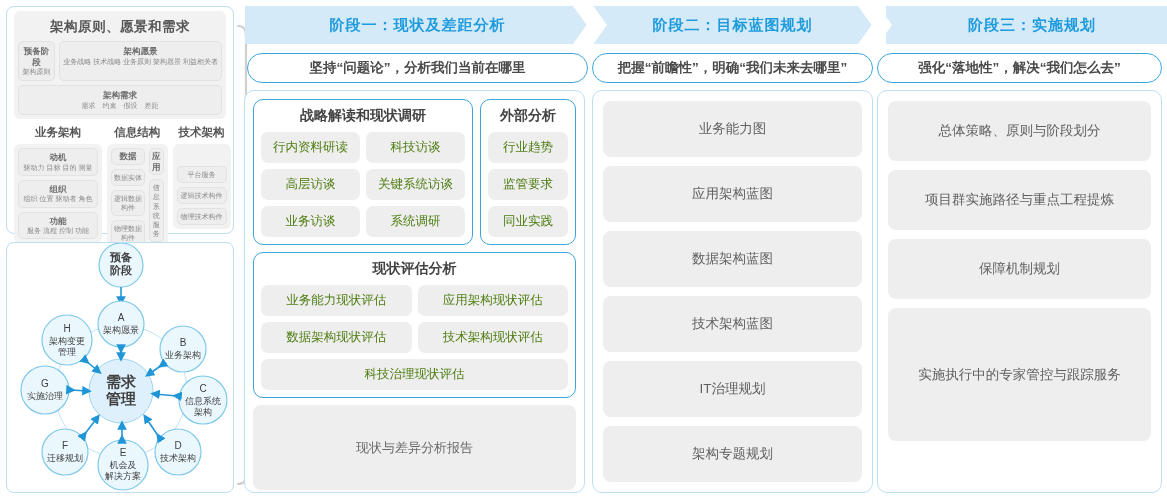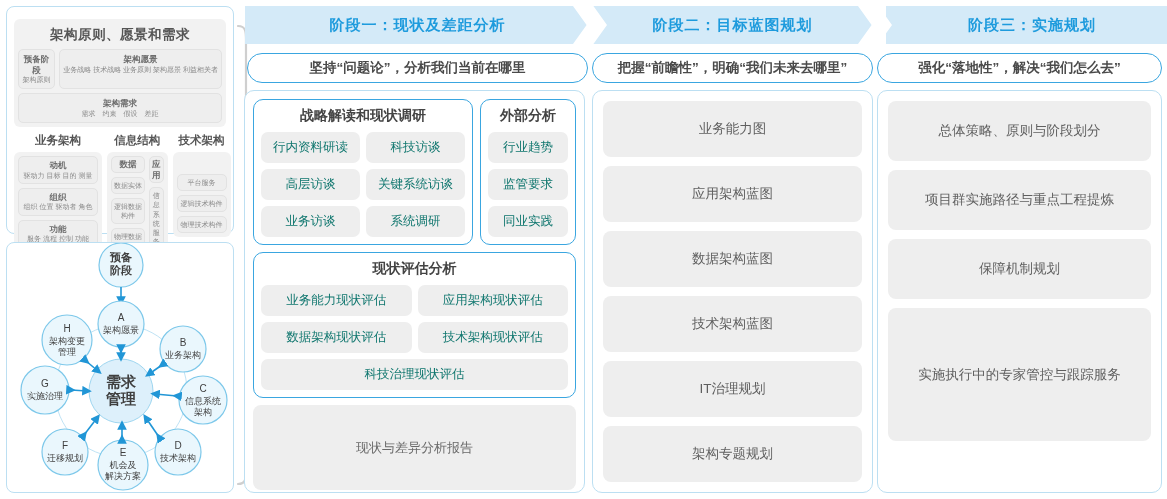--- a/index.html
+++ b/index.html
@@ -19,7 +19,7 @@
     border:1px solid #bcdff2;border-radius:8px;background:#fff;
     box-sizing:border-box;
   }
-  .togaf-panel{position:absolute;left:0;top:0;width:228px;height:228px;padding:12px 7px;}
+  .togaf-panel{position:absolute;left:0;top:0;width:228px;height:228px;padding:4px 7px;}
   .adm-panel{position:absolute;left:0;top:236px;width:228px;height:251px;}
   .grp-outer{background:#f2f2f2;border-radius:6px;padding:4px;box-sizing:border-box;}
 

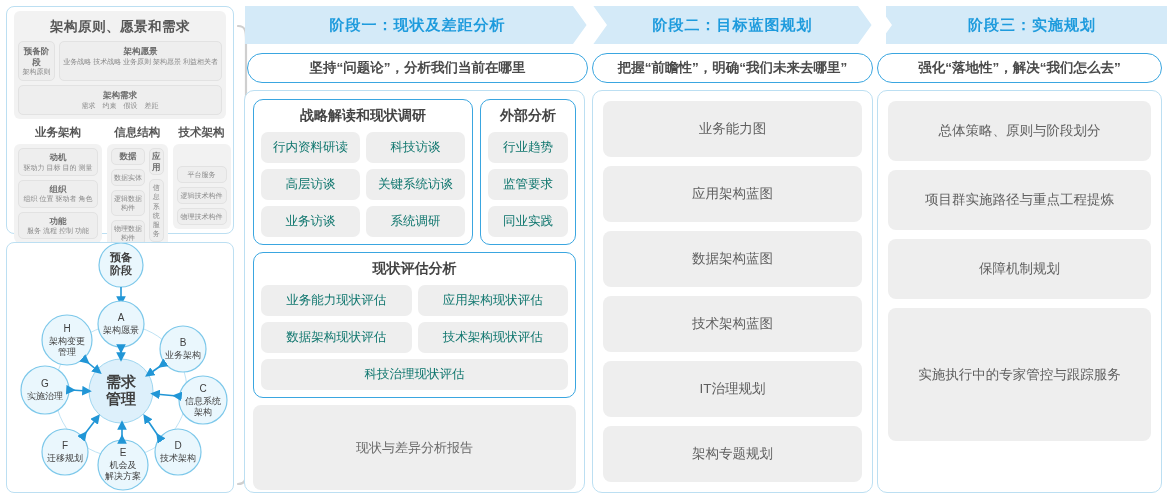--- a/index.html
+++ b/index.html
@@ -88,7 +88,7 @@
     text-align:center;font-weight:bold;font-size:14px;color:#444;margin:1px 0 7px;
   }
   .chip{
-    background:#eeeeee;border-radius:7px;color:#0f766e;font-size:12.5px;
+    background:#eeeeee;border-radius:7px;color:#4d7c0f;font-size:12.5px;
     display:flex;align-items:center;justify-content:center;text-align:center;
     box-sizing:border-box;
   }

